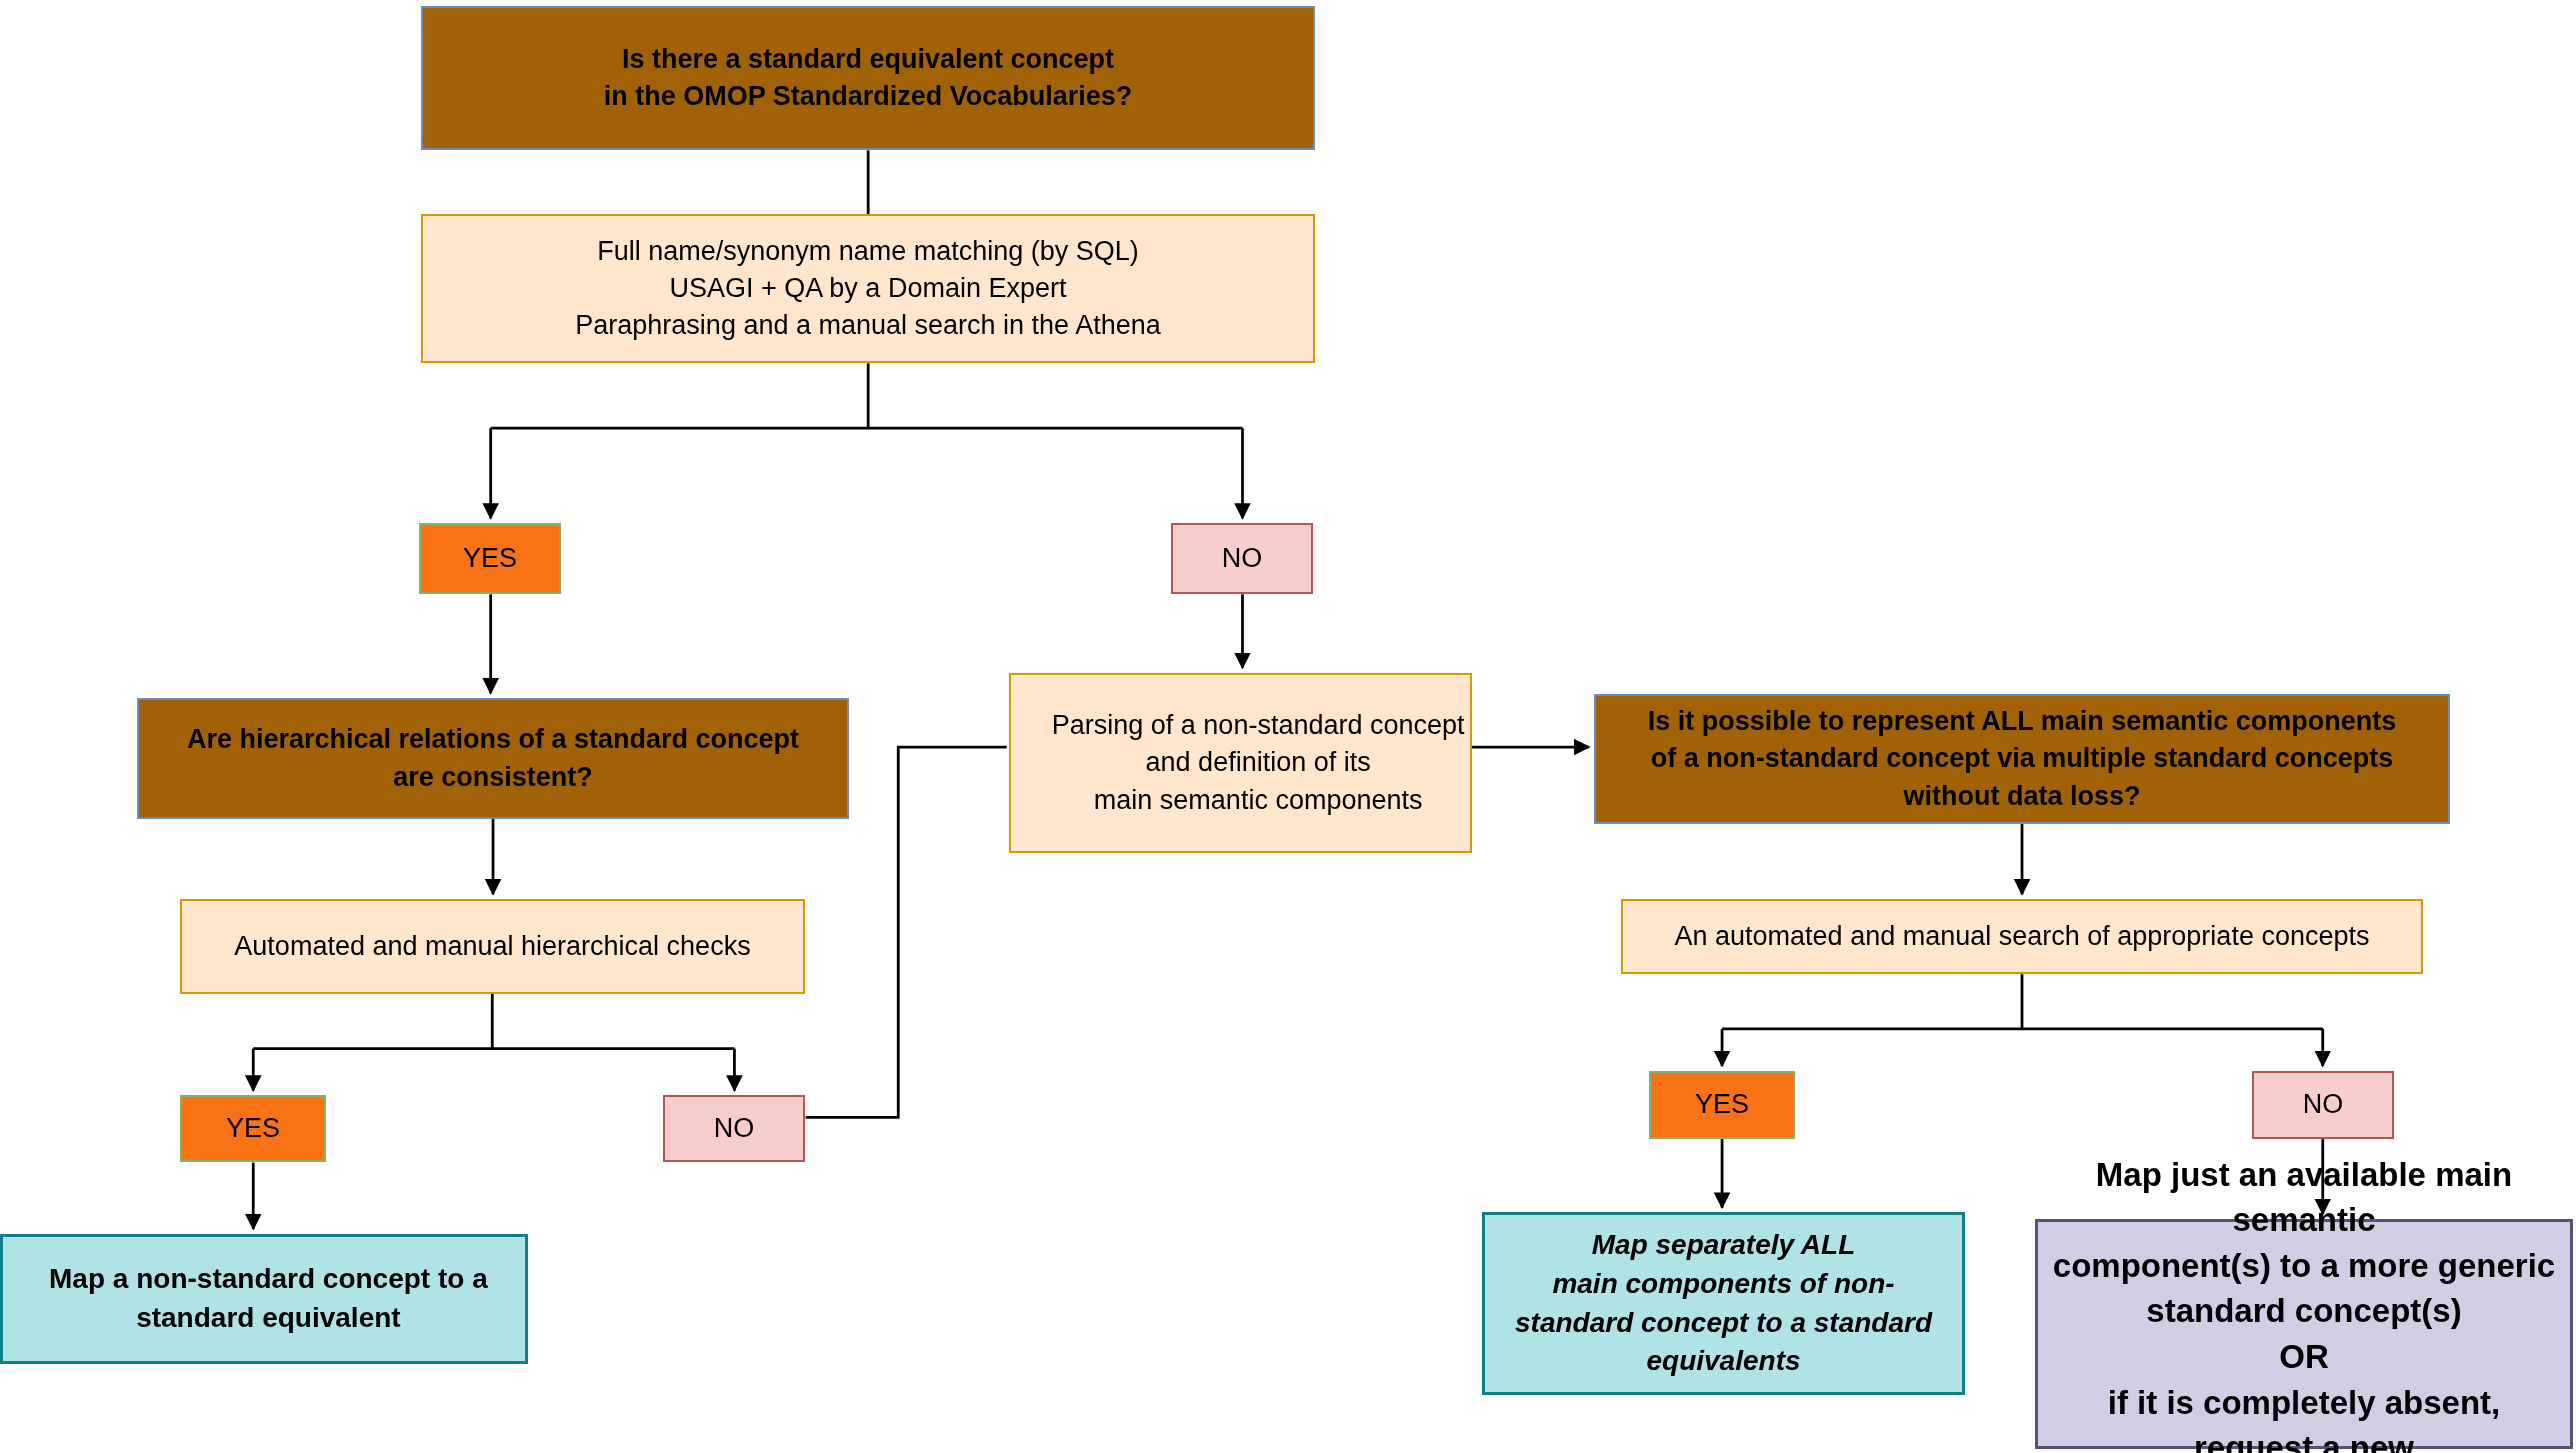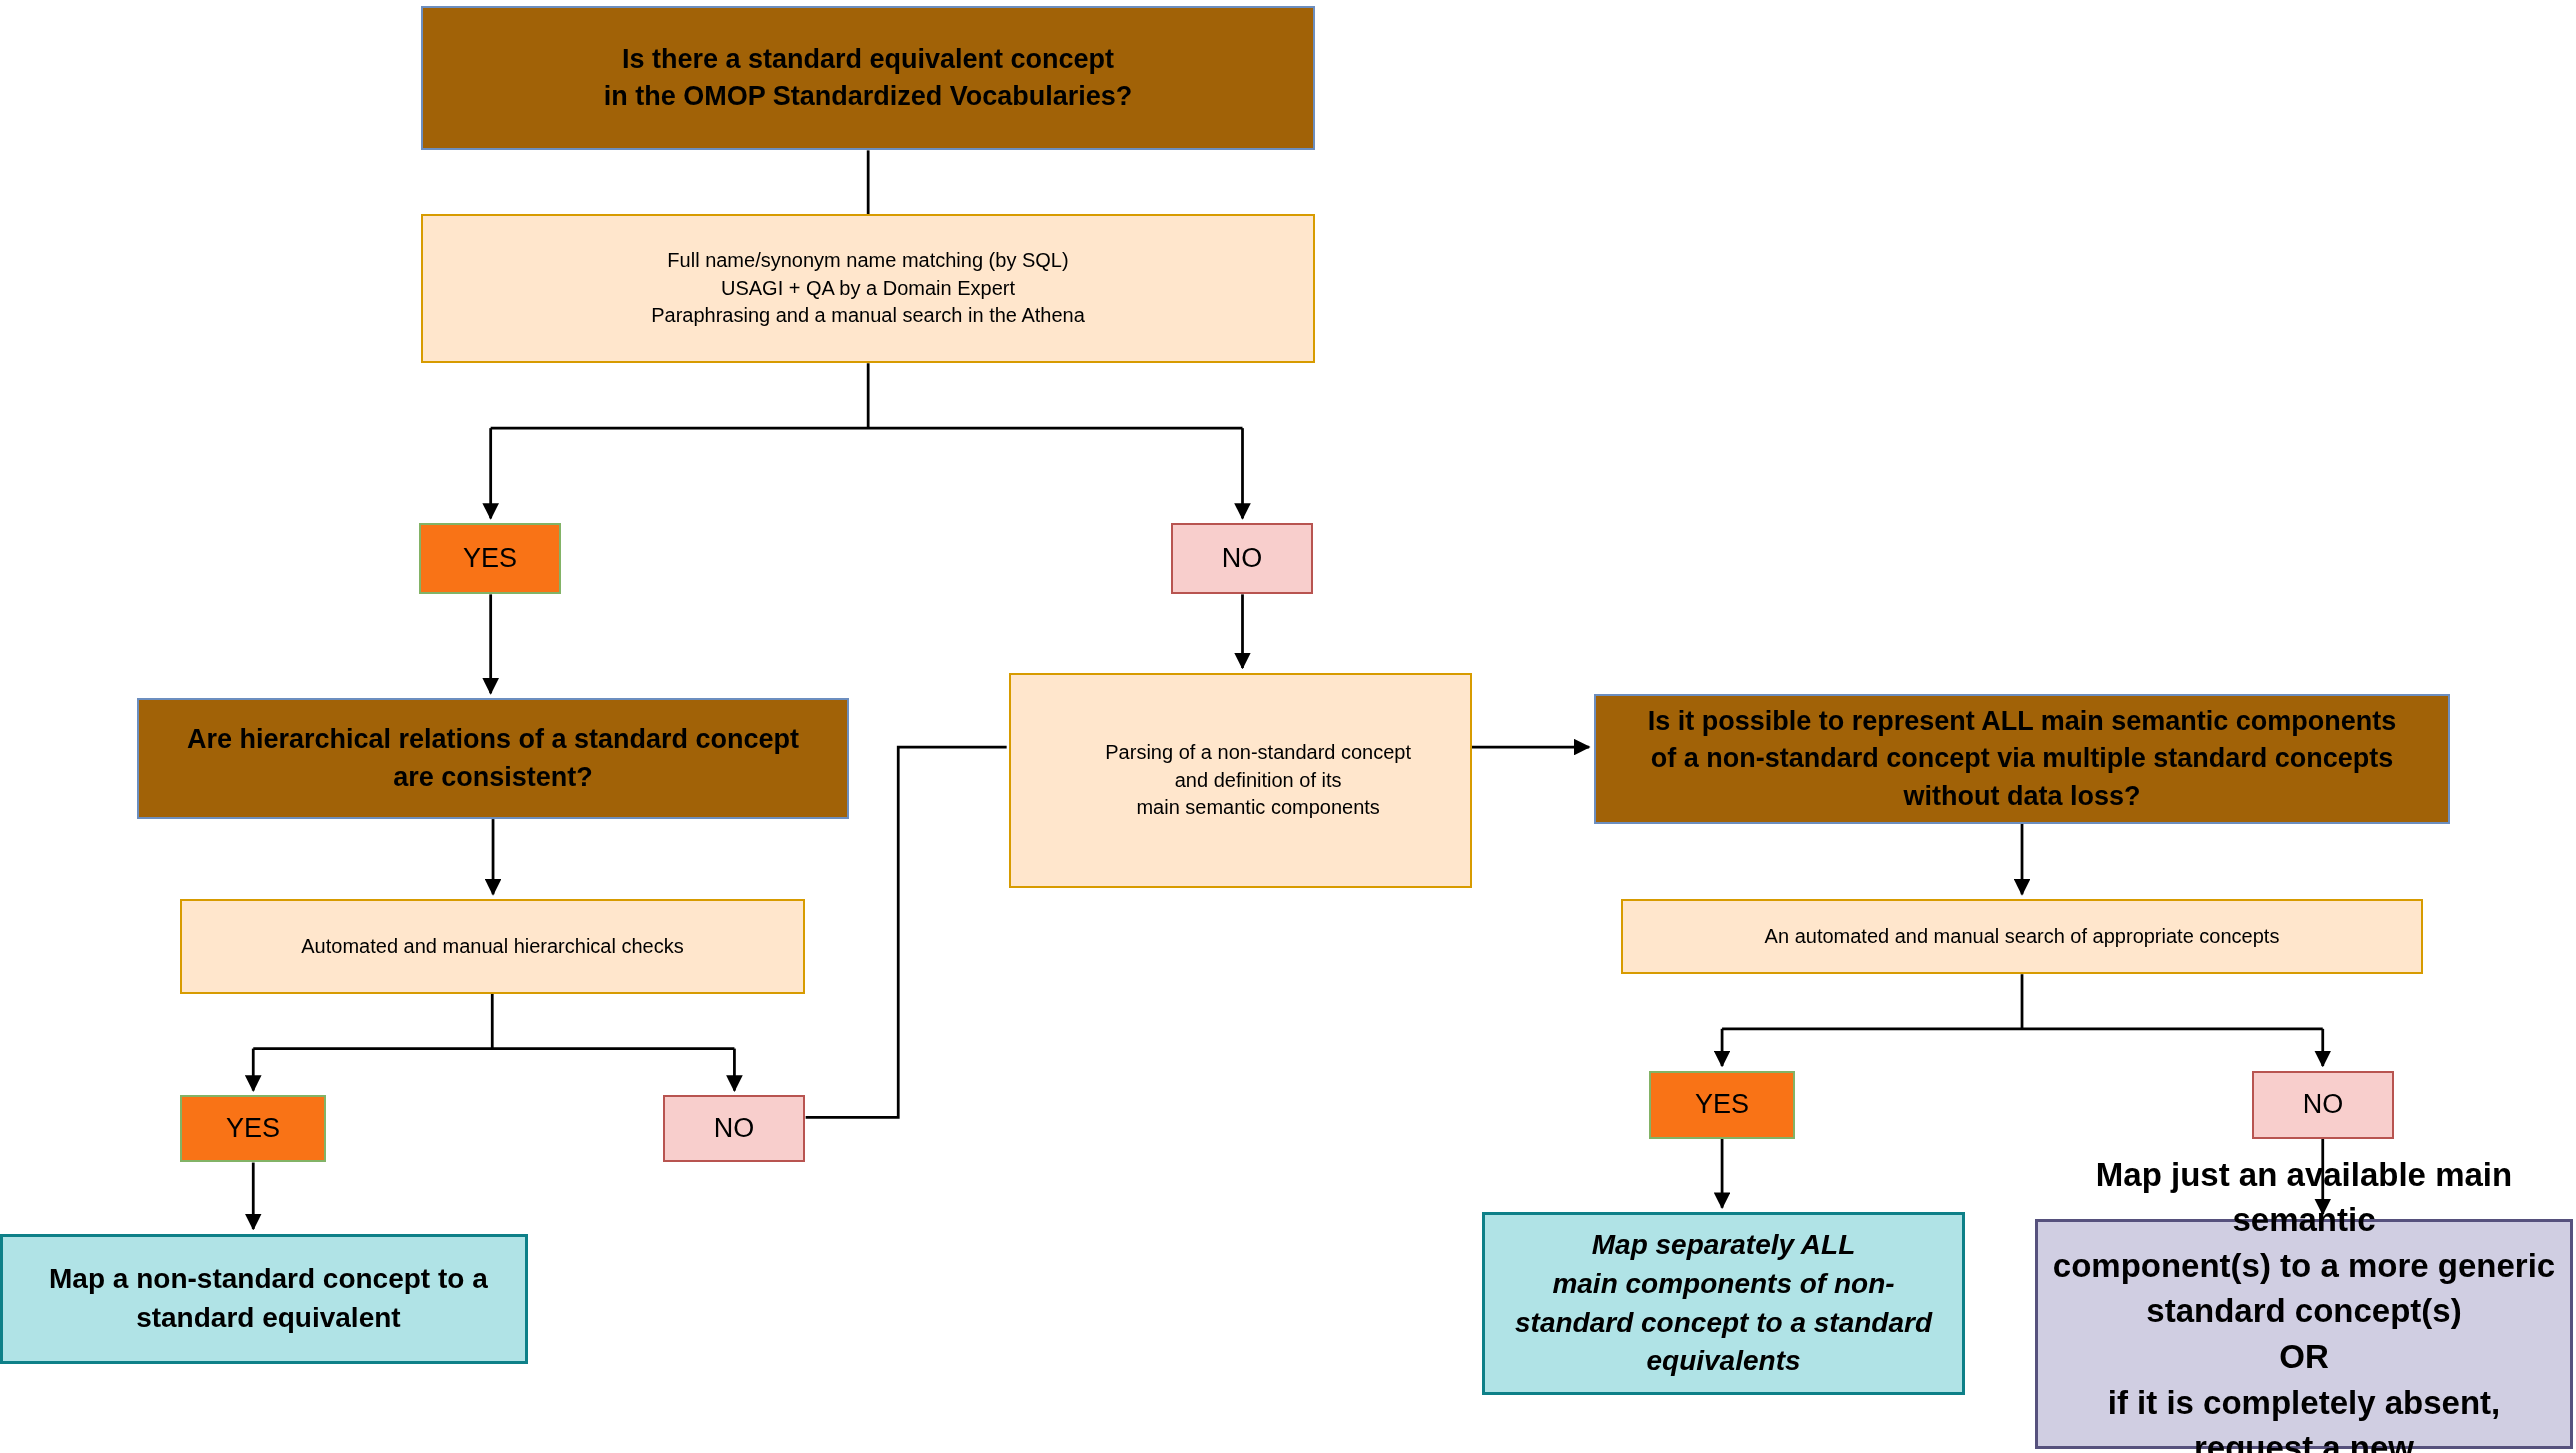--- a/index.html
+++ b/index.html
@@ -22,7 +22,7 @@
     padding: 1.6px 4.7px;
   }
   .question { background: #a16207; border: 2.4px solid #6c8ebf; font-weight: bold; font-size: 27px; }
-  .process  { background: #ffe6cc; border: 2.4px solid #d79b00; font-size: 20px; }
+  .process  { background: #ffe6cc; border: 2.4px solid #d79b00; font-size: 27px; }
   .yes      { background: #f97316; border: 2.4px solid #82b366; font-size: 27px; }
   .no       { background: #f8cecc; border: 2.4px solid #b85450; font-size: 27px; }
   .outcome-teal   { background: #b0e3e6; border: 3.2px solid #0e8088; font-weight: bold; font-size: 28px; padding: 1.6px 3.2px; }

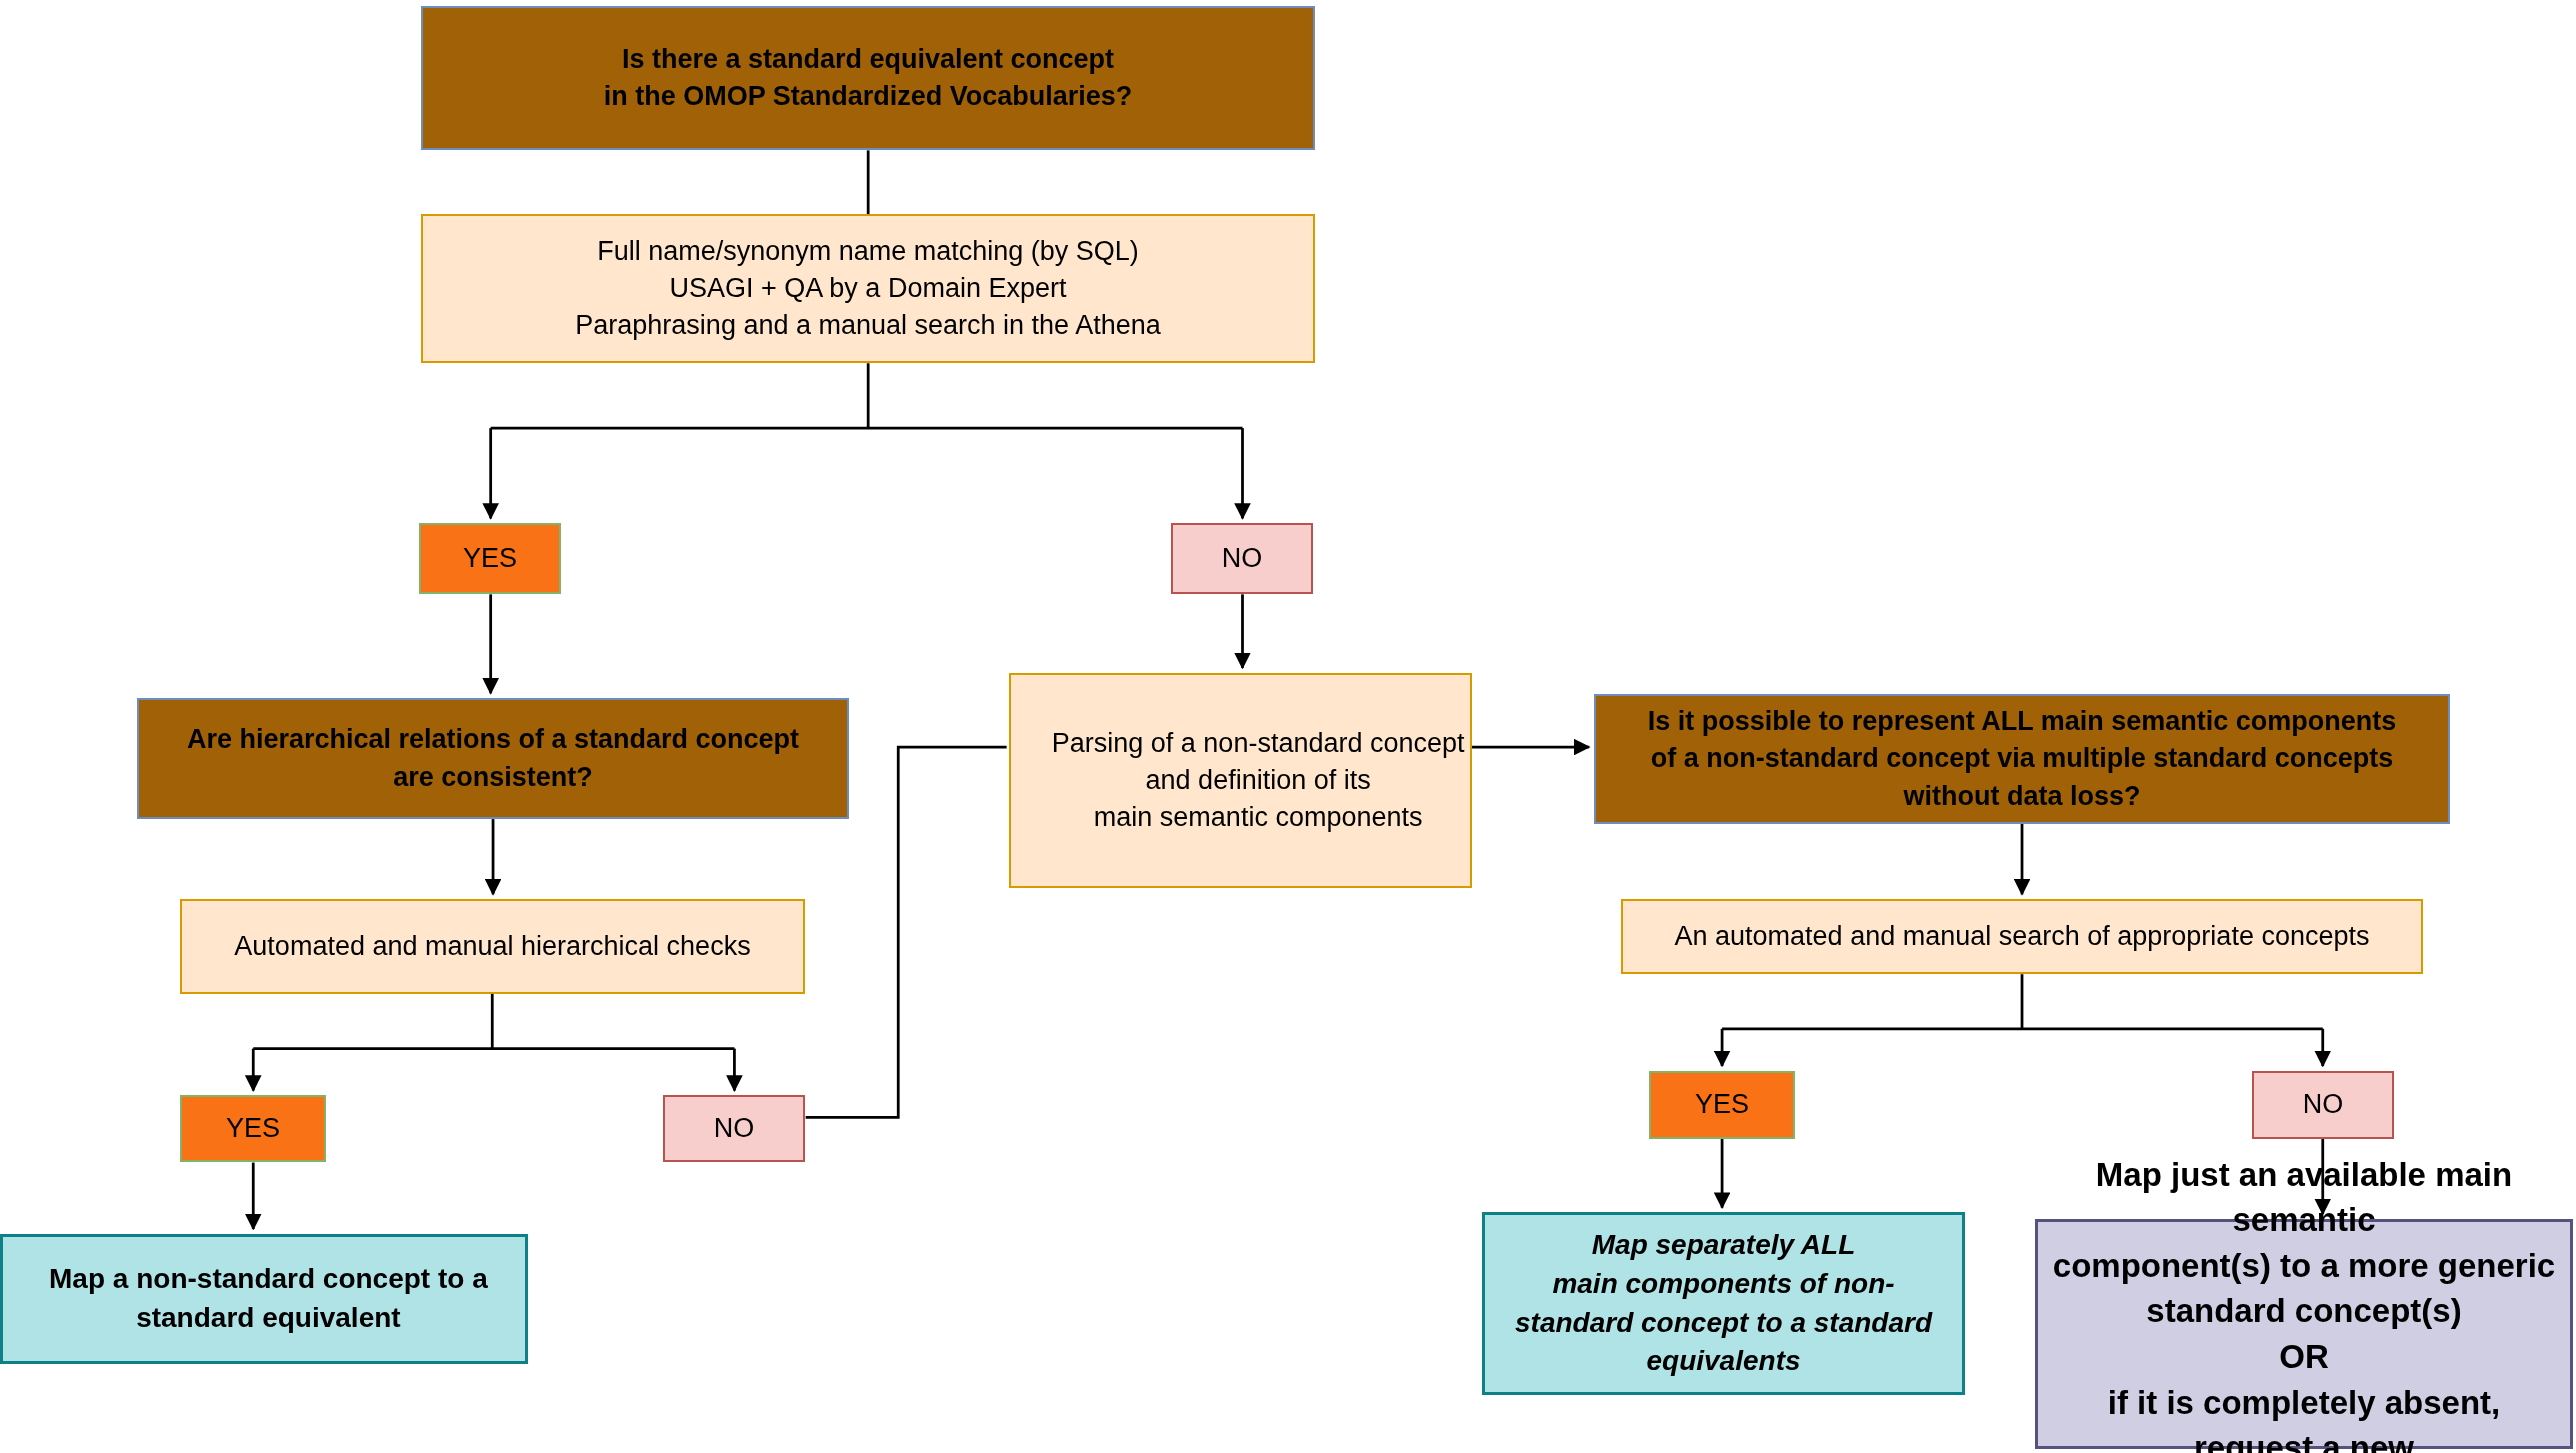--- a/index.html
+++ b/index.html
@@ -78,7 +78,7 @@
   <div class="node question" style="left:137px; top:698px; width:712px; height:121px;">Are hierarchical relations of a standard concept
 are consistent?</div>
 
-  <div class="node process" style="left:1009px; top:673px; width:463px; height:215px;padding-left:40px;">Parsing of a non-standard concept
+  <div class="node process" style="left:1009px; top:673px; width:463px; height:180px;padding-left:40px;">Parsing of a non-standard concept
 and definition of its
 main semantic components</div>
 

